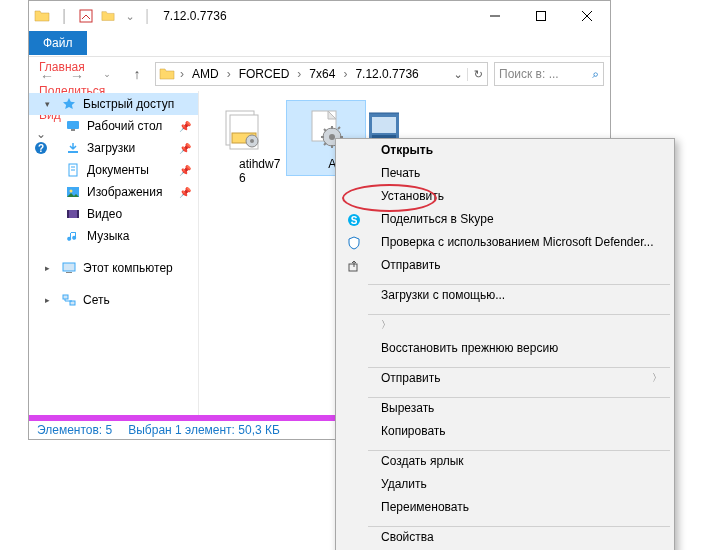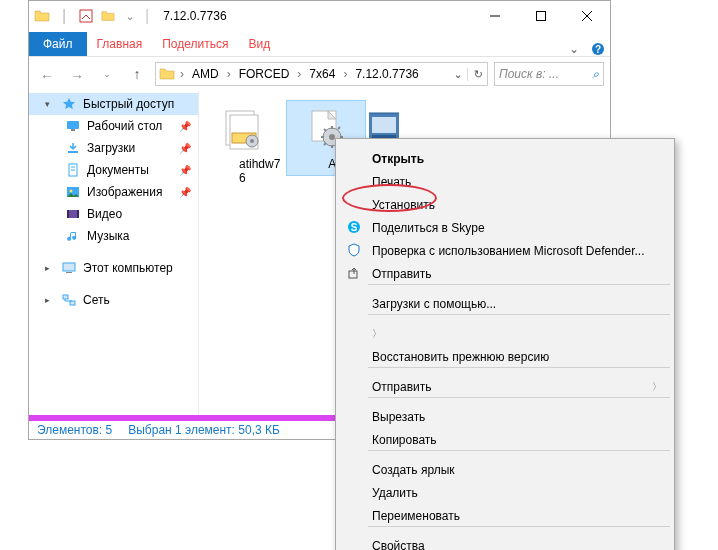--- a/index.html
+++ b/index.html
@@ -13,7 +13,7 @@
   .wincontrols { margin-left: auto; display: flex; }
   .wincontrols div { width: 46px; height: 30px; display: flex; align-items: center; justify-content: center; font-size: 14px; }
   
-  .ribbon { height: 26px; background: #fff; display: flex; align-items: flex-end; border-bottom: 1px solid #e3e3e3; }
+  .ribbon { height: 26px; background: #fff; display: flex; align-items: flex-start; border-bottom: 1px solid #e3e3e3; flex-direction: column; }
   .file-tab { background: #1979ca; color: #fff; font-size: 12px; padding: 5px 14px; }
   .ribbon .tab { font-size: 12px; color: #ef4444; padding: 5px 10px; }
   .ribbon .spacer { flex: 1; }

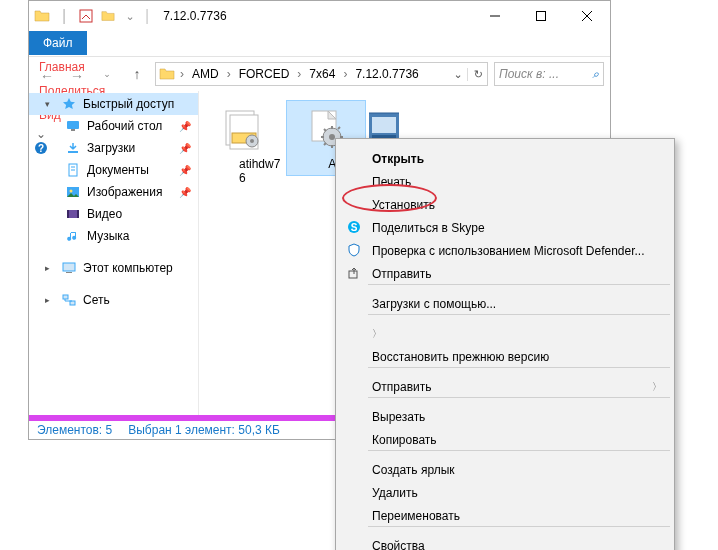--- a/index.html
+++ b/index.html
@@ -29,7 +29,7 @@
   .addrbox .sep { color: #777; padding: 0 2px; }
   .addrbox .addr-end { margin-left: auto; display: flex; align-items: center; gap: 4px; color: #555; font-size: 11px; padding-right: 2px; }
   .addr-refresh { border-left: 1px solid #ddd; padding-left: 6px; }
-  .searchbox { width: 110px; height: 24px; border: 1px solid #ccc; display: flex; align-items: center; padding: 0 4px; font-size: 12px; color: #888; gap: 6px; font-style: italic; }
+  .searchbox { width: 110px; height: 24px; border: 1px solid #ccc; display: flex; align-items: center; padding: 0 4px; font-size: 12px; color: #888; gap: 6px; }
   .searchbox .ph { flex: 1; white-space: nowrap; overflow: hidden; text-overflow: ellipsis; }
   
   .body { display: flex; height: calc(100% - 30px - 26px - 34px - 24px); }

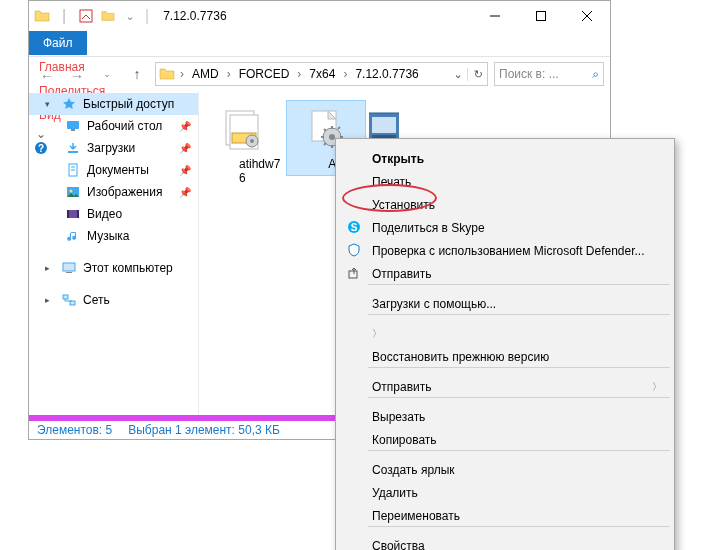--- a/index.html
+++ b/index.html
@@ -53,7 +53,7 @@
   
   
   .ctxmenu { position: absolute; left: 335px; top: 138px; width: 340px; background: #f2f2f2; border: 1px solid #a7a7a7; box-shadow: 3px 3px 8px rgba(0,0,0,0.3); padding: 4px 2px; font-size: 12px; }
-  .ctxitem { display: flex; align-items: flex-end; height: 23px; padding: 0 10px 0 6px; gap: 8px; }
+  .ctxitem { display: flex; align-items: flex-start; height: 23px; padding: 0 10px 0 6px; gap: 17px; }
   .ctxitem .cicon { width: 20px; height: 16px; display: inline-flex; align-items: center; justify-content: center; }
   .ctxitem .clabel { flex: 1; white-space: nowrap; overflow: hidden; text-overflow: ellipsis; }
   .ctxitem.bold .clabel { font-weight: 600; }

